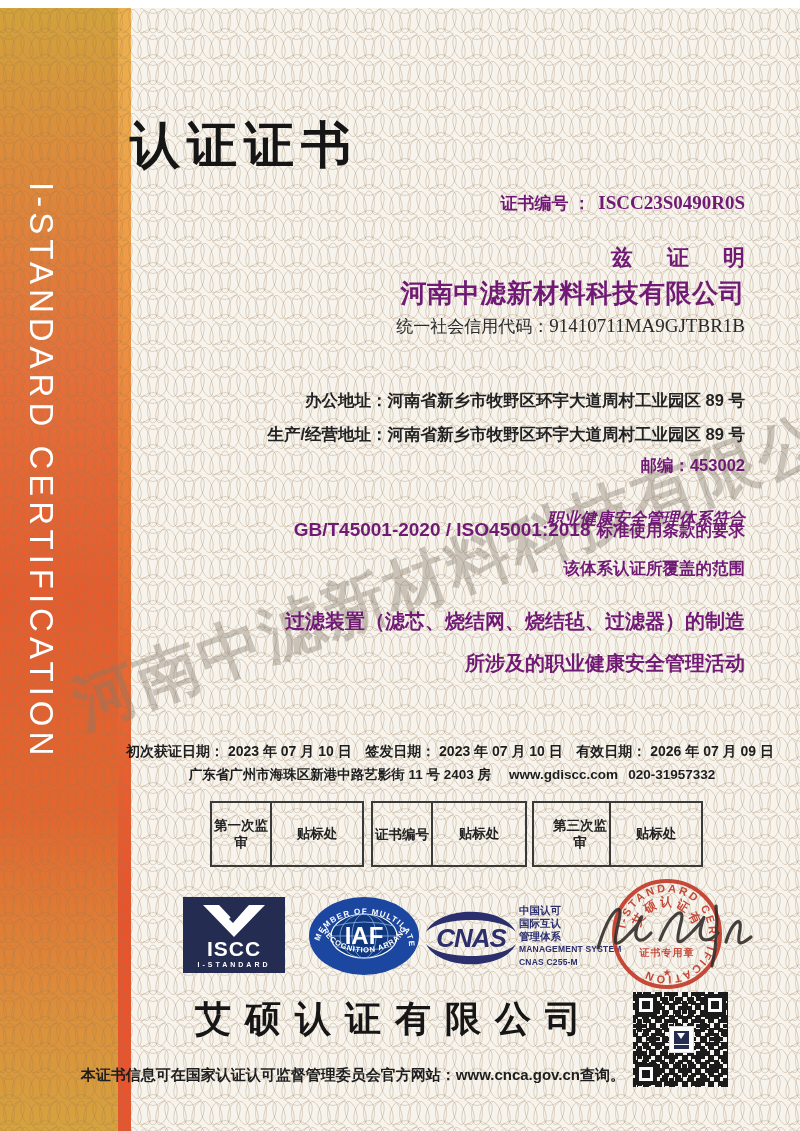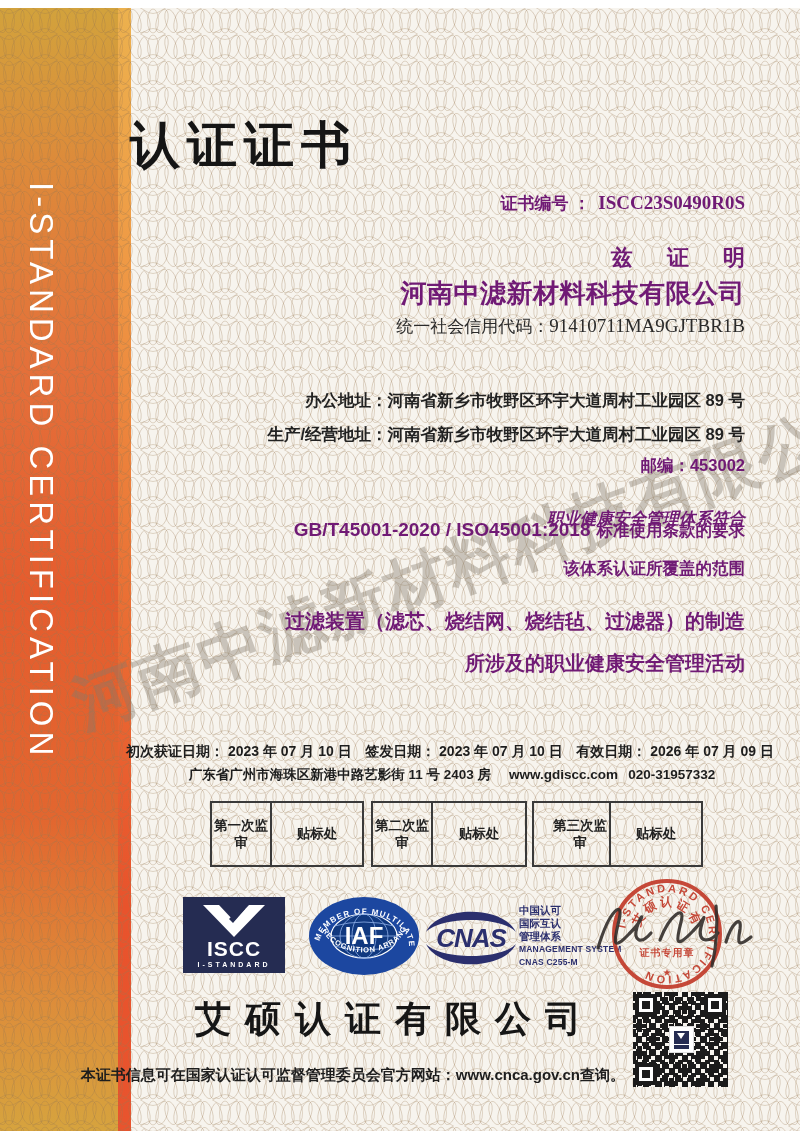--- a/index.html
+++ b/index.html
@@ -146,7 +146,7 @@
     <div class="acell2">贴标处</div>
   </div>
   <div class="agroup g2">
-    <div class="acell1">第二次监审</div>
+    <div class="acell1">证书编号</div>
     <div class="acell2">贴标处</div>
   </div>
   <div class="agroup g3">

